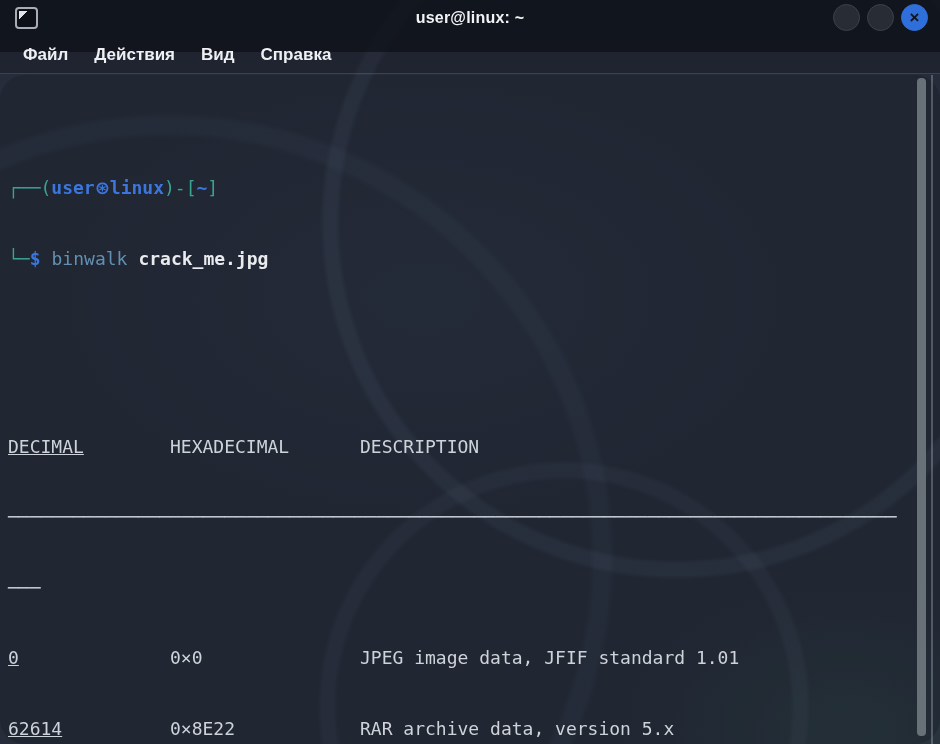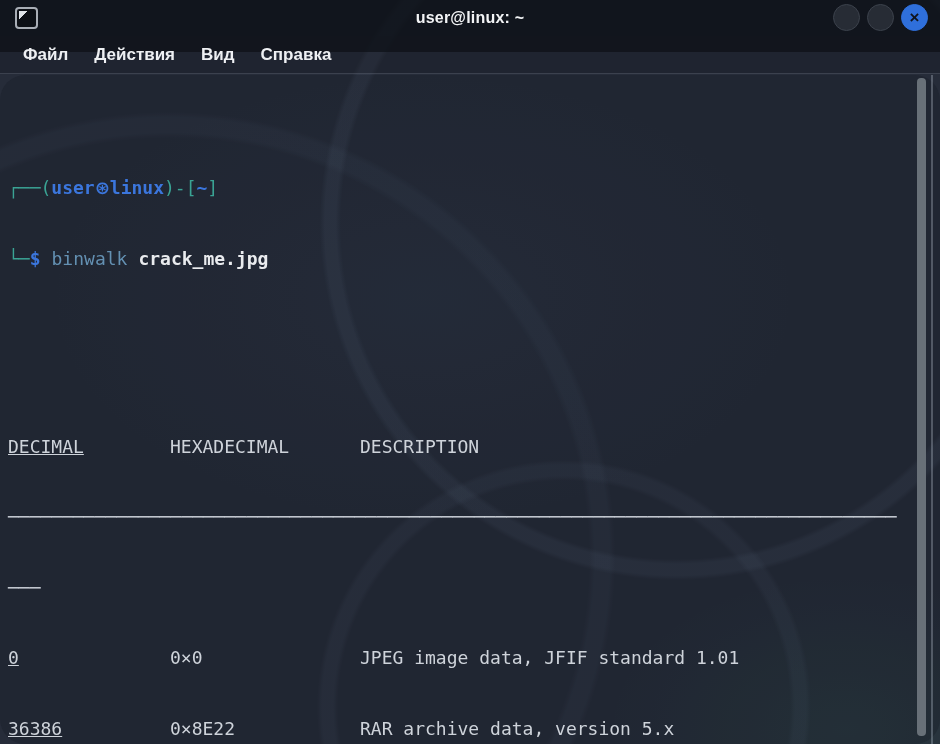--- a/index.html
+++ b/index.html
@@ -133,7 +133,7 @@
       <div class="line sep"><span>──────────────────────────────────────────────────────────────────────────────────</span></div>
       <div class="line sep"><span>───</span></div>
       <div class="line"><span class="c1">0</span><span class="c2">0×0</span><span>JPEG image data, JFIF standard 1.01</span></div>
-      <div class="line"><span class="c1">36386</span><span class="c2">0×8E22</span><span>RAR archive data, version 5.x</span></div>
+      <div class="line"><span class="c1">62614</span><span class="c2">0×8E22</span><span>RAR archive data, version 5.x</span></div>
       
       
 

